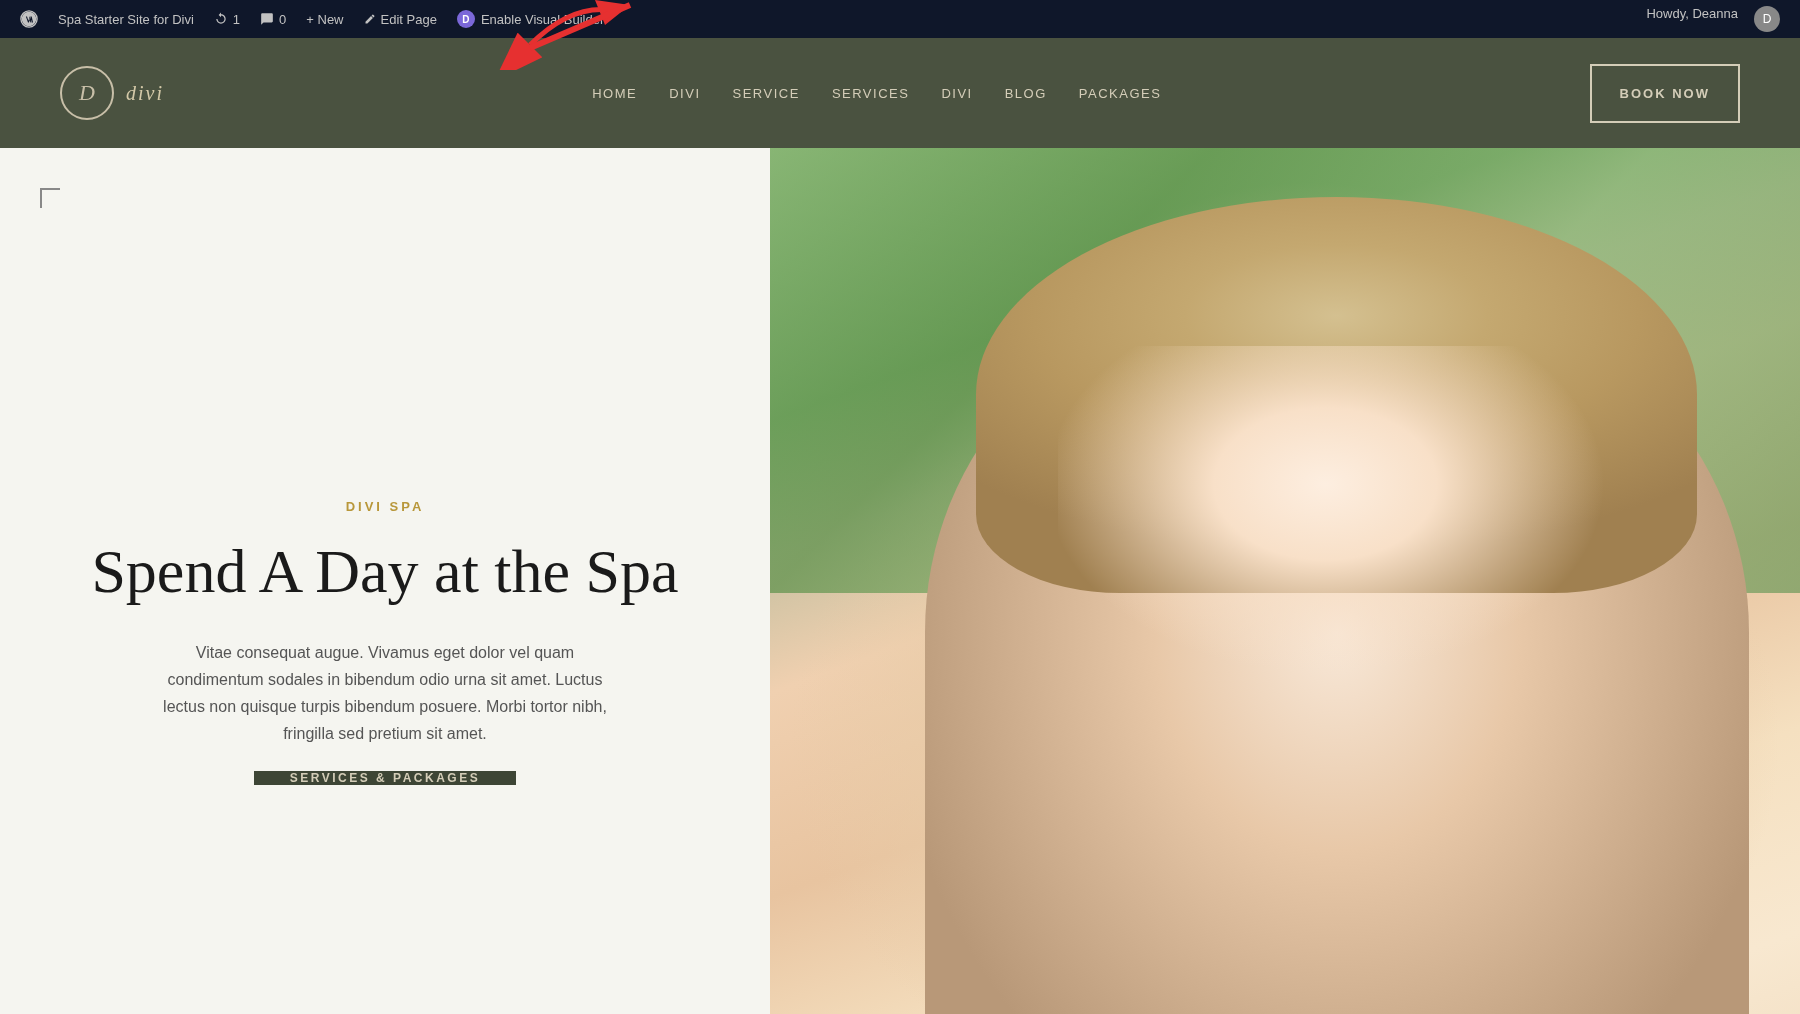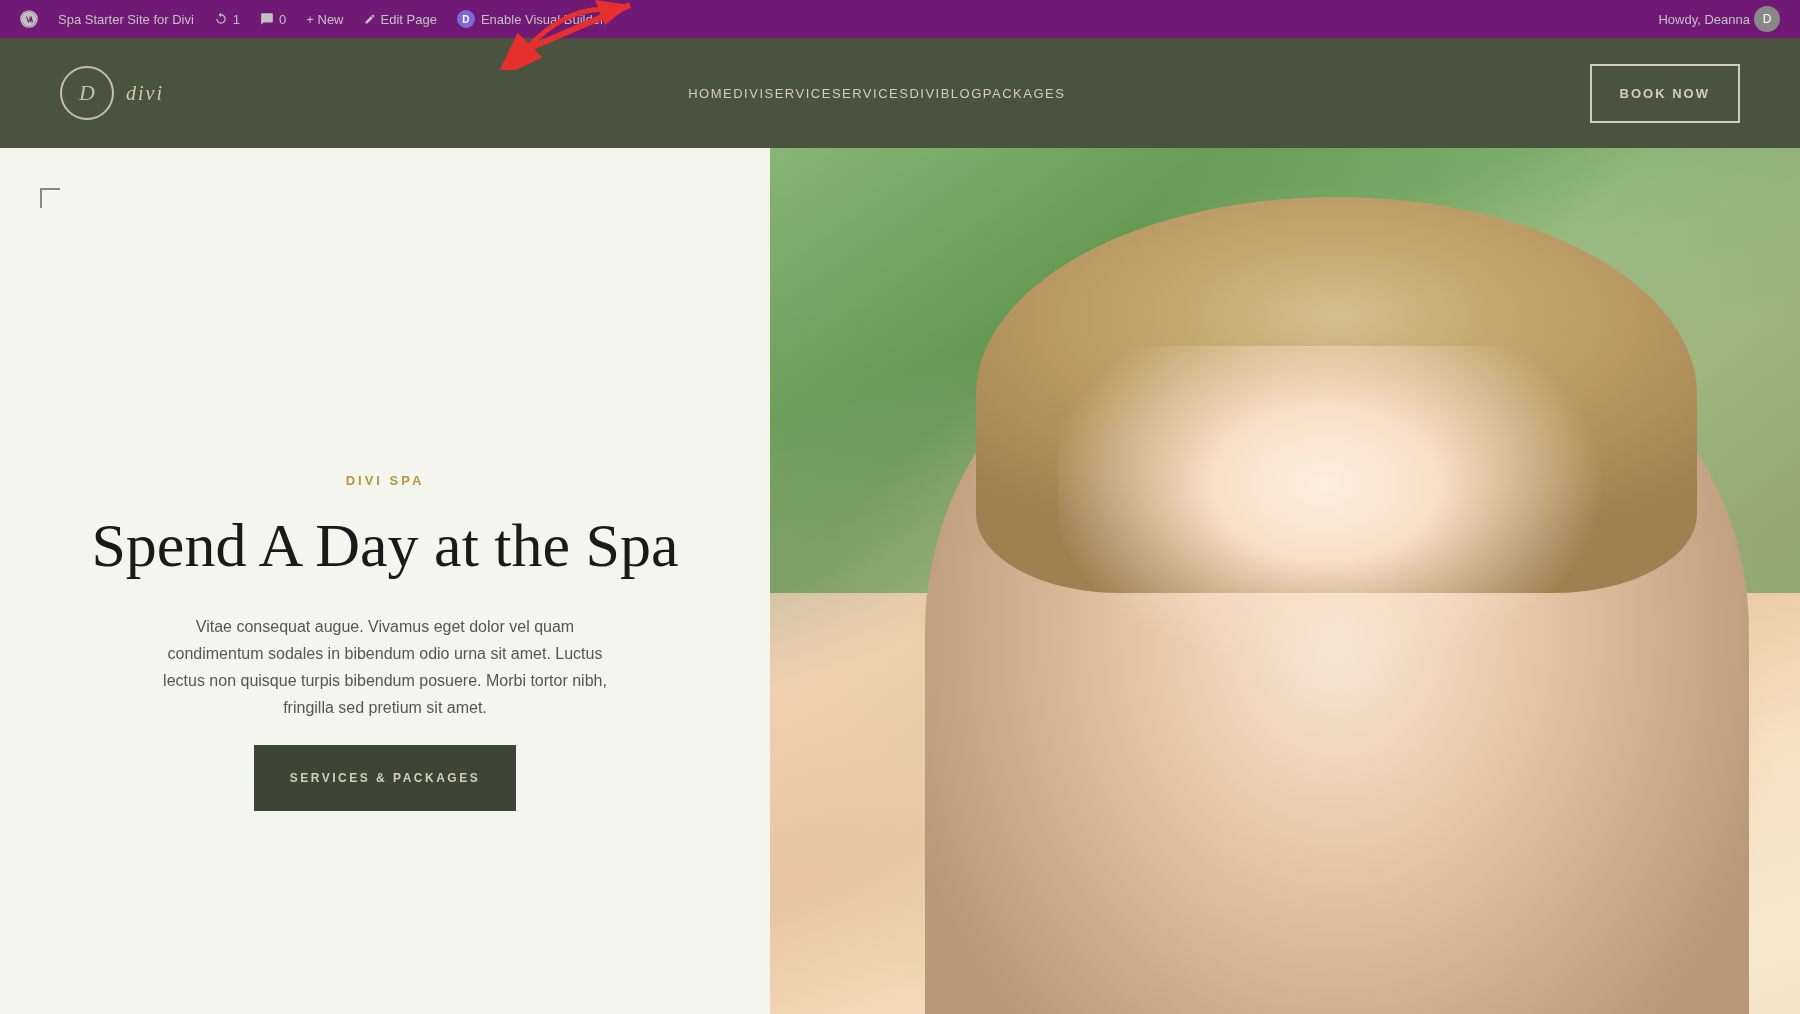--- a/index.html
+++ b/index.html
@@ -9,7 +9,7 @@
     #admin-bar {
       width: 100%;
       height: 38px;
-      background: #701a75;
+      background: #0f172a;
       display: flex;
       align-items: center;
       padding: 12px 10px;

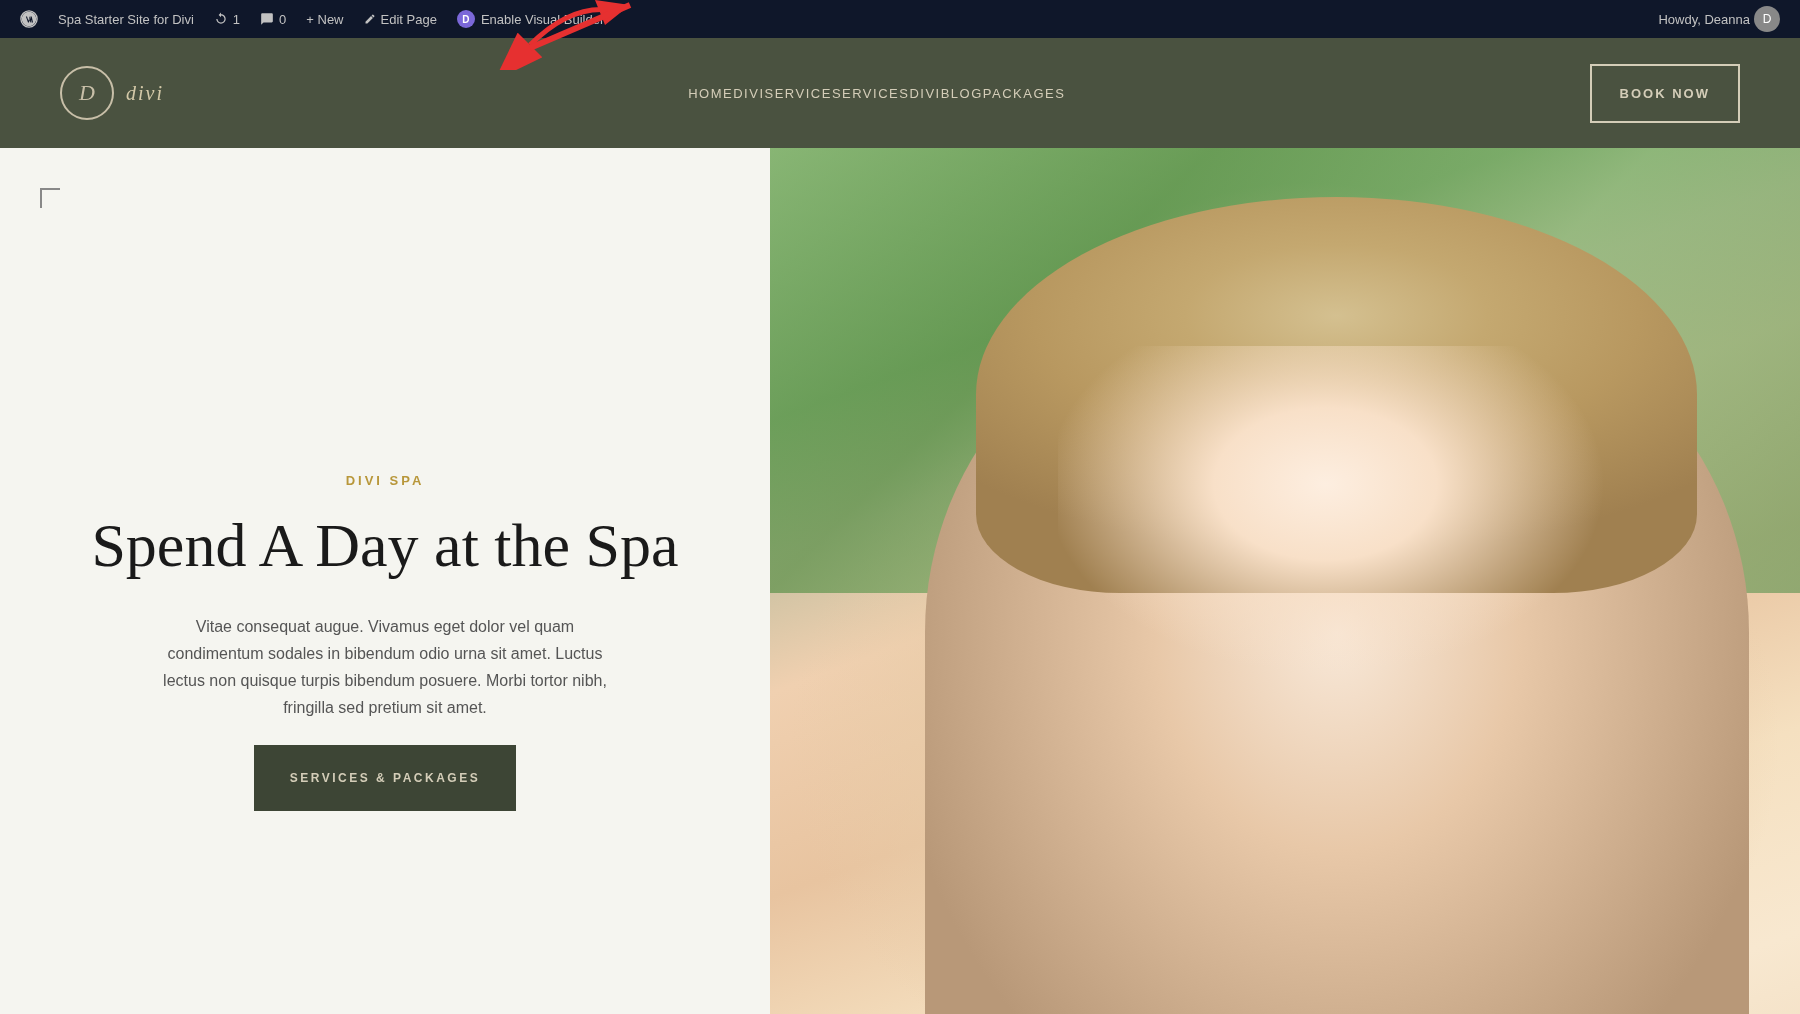--- a/index.html
+++ b/index.html
@@ -42,8 +42,8 @@
       color: #c2c2c2;
       font-size: 13px;
       display: flex;
-      align-items: center;
-      gap: 4px;
+      align-items: flex-start;
+      gap: 16px;
       padding: 0 10px;
     }
     .avatar-circle {

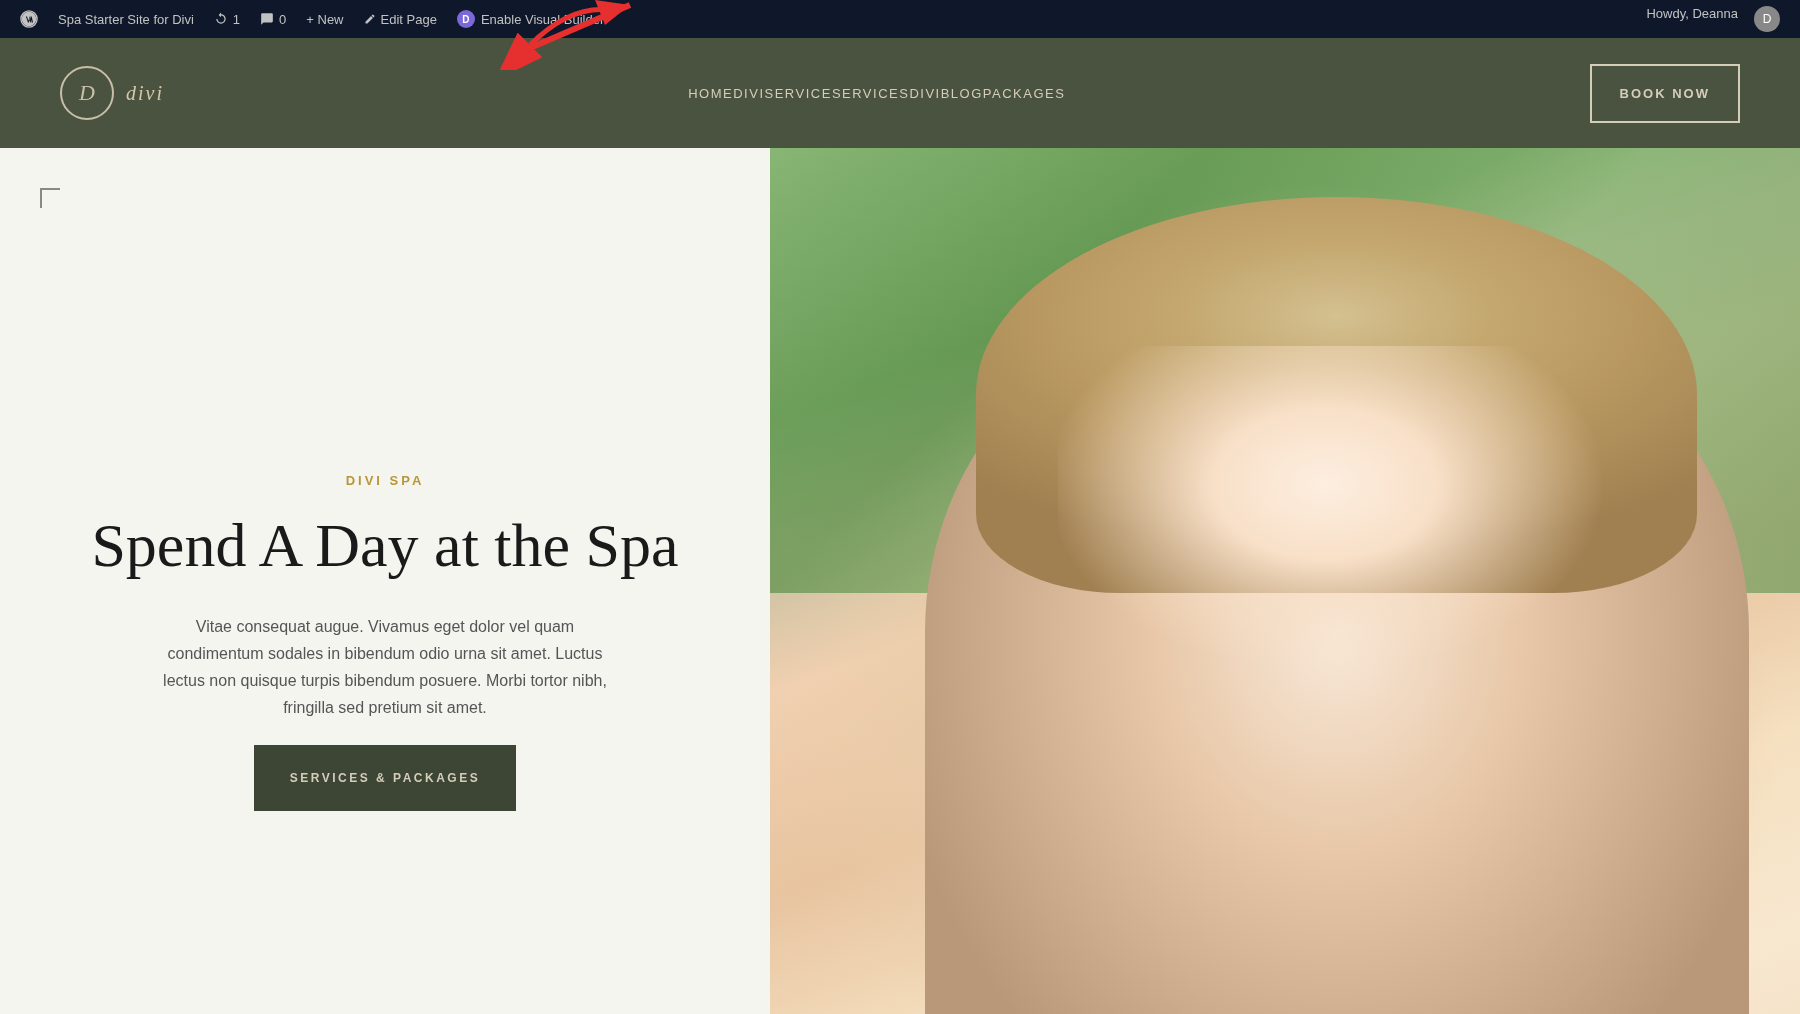--- a/index.html
+++ b/index.html
@@ -131,6 +131,7 @@
     .site-nav {
       display: flex;
       align-items: flex-start;
+      gap: 32px;
     }
     .nav-link {
       color: #d4cdb8;

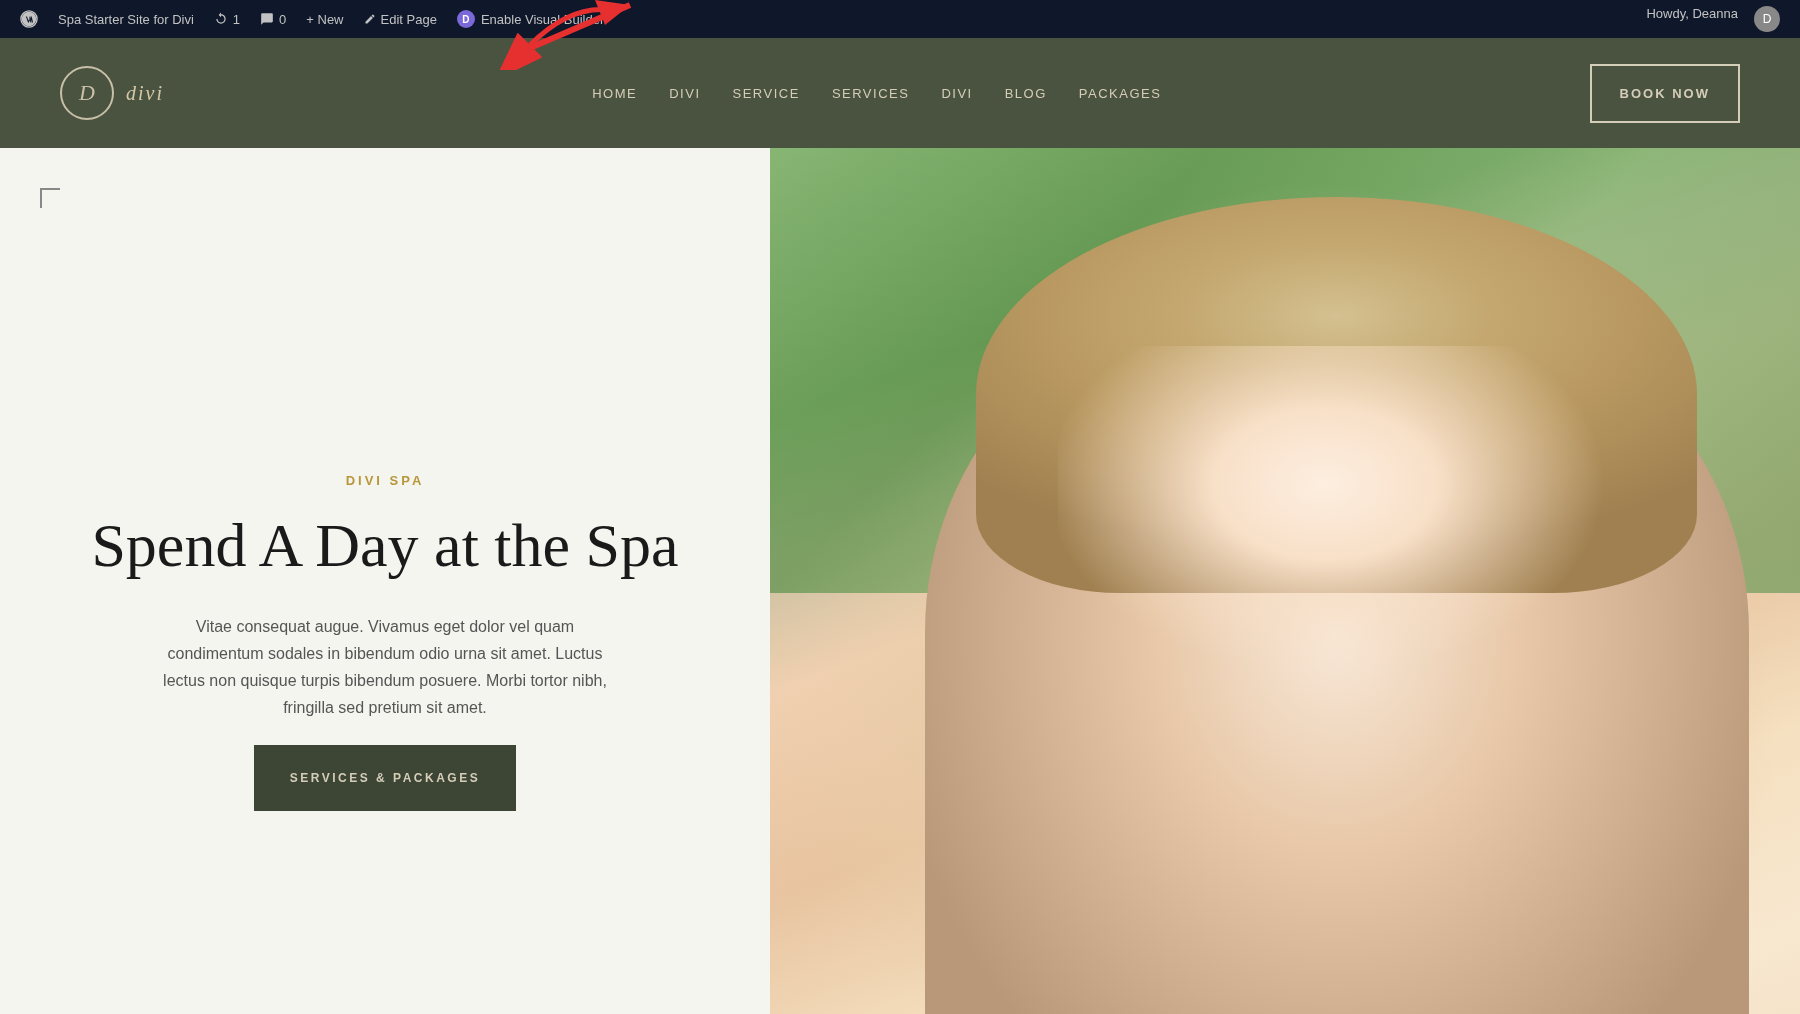--- a/index.html
+++ b/index.html
@@ -208,7 +208,7 @@
       background: #3d4535;
       color: #d4cdb8;
       border: none;
-      padding: 26px 36px;
+      padding: 0 36px;
       font-size: 12px;
       letter-spacing: 2.5px;
       font-weight: 700;

